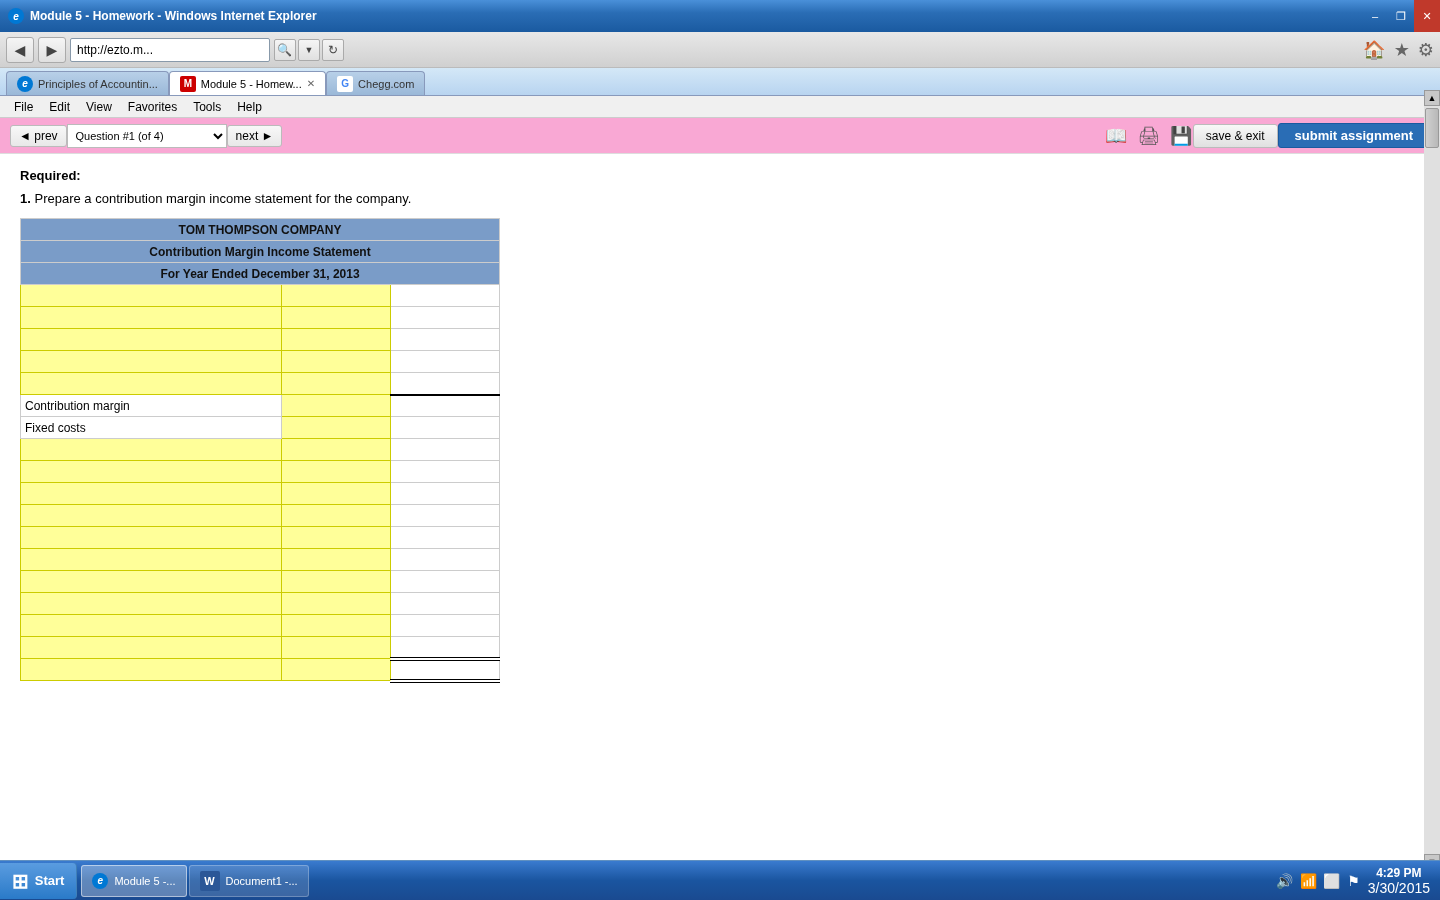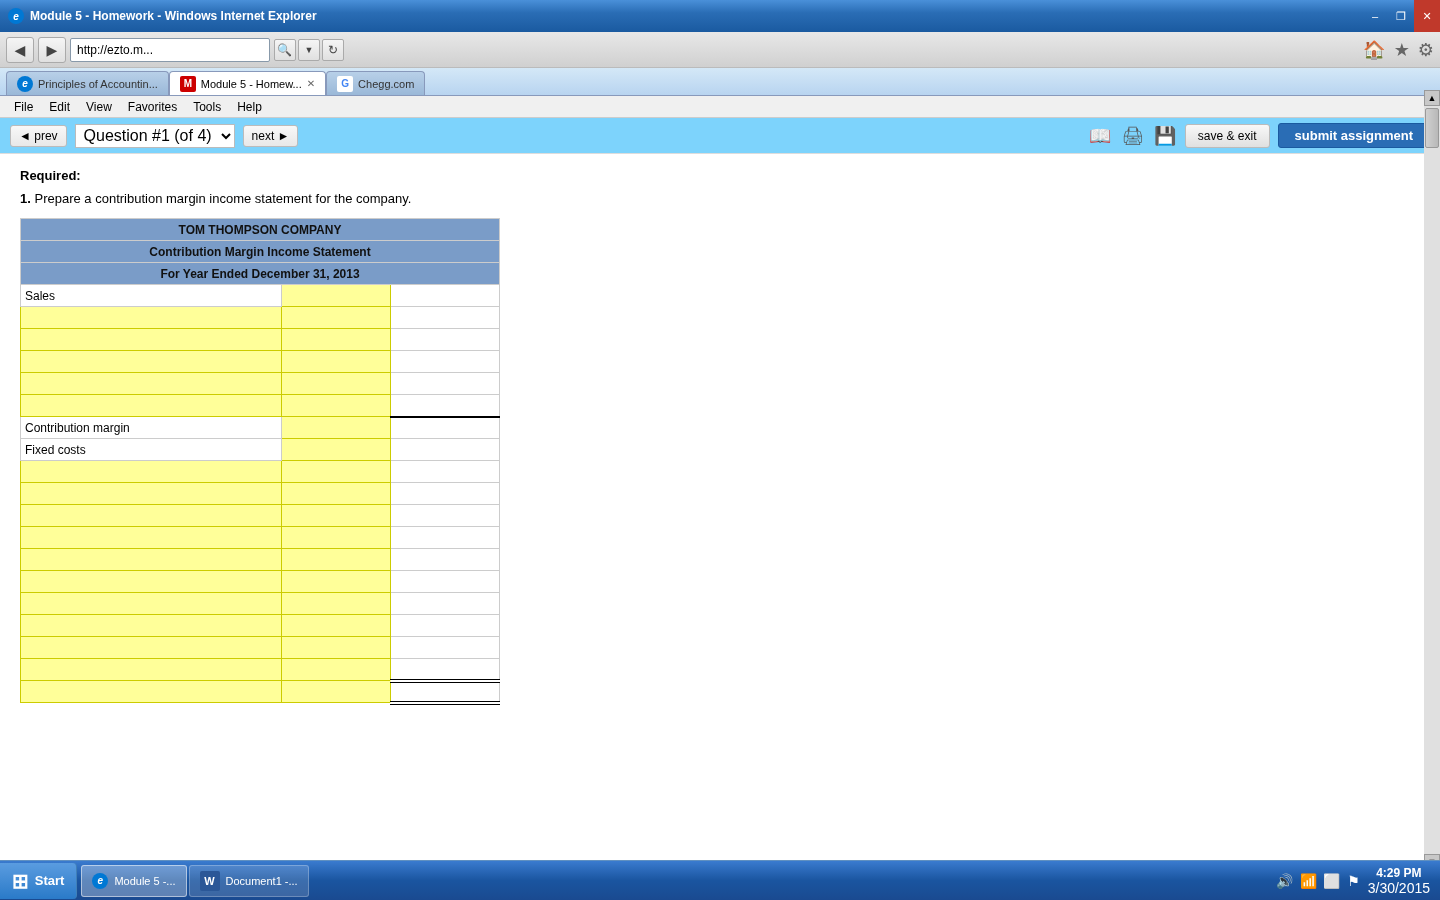--- a/index.html
+++ b/index.html
@@ -120,10 +120,10 @@
 
     
     .content-toolbar {
-      background: #7dd3fc;
+      background: #f9a8d4;
       height: 36px;
       display: flex; align-items: center;
-      padding: 0 10px; gap: 8px;
+      padding: 0 10px; 
       border-bottom: 1px solid #ddd;
     }
     .prev-btn, .next-btn {

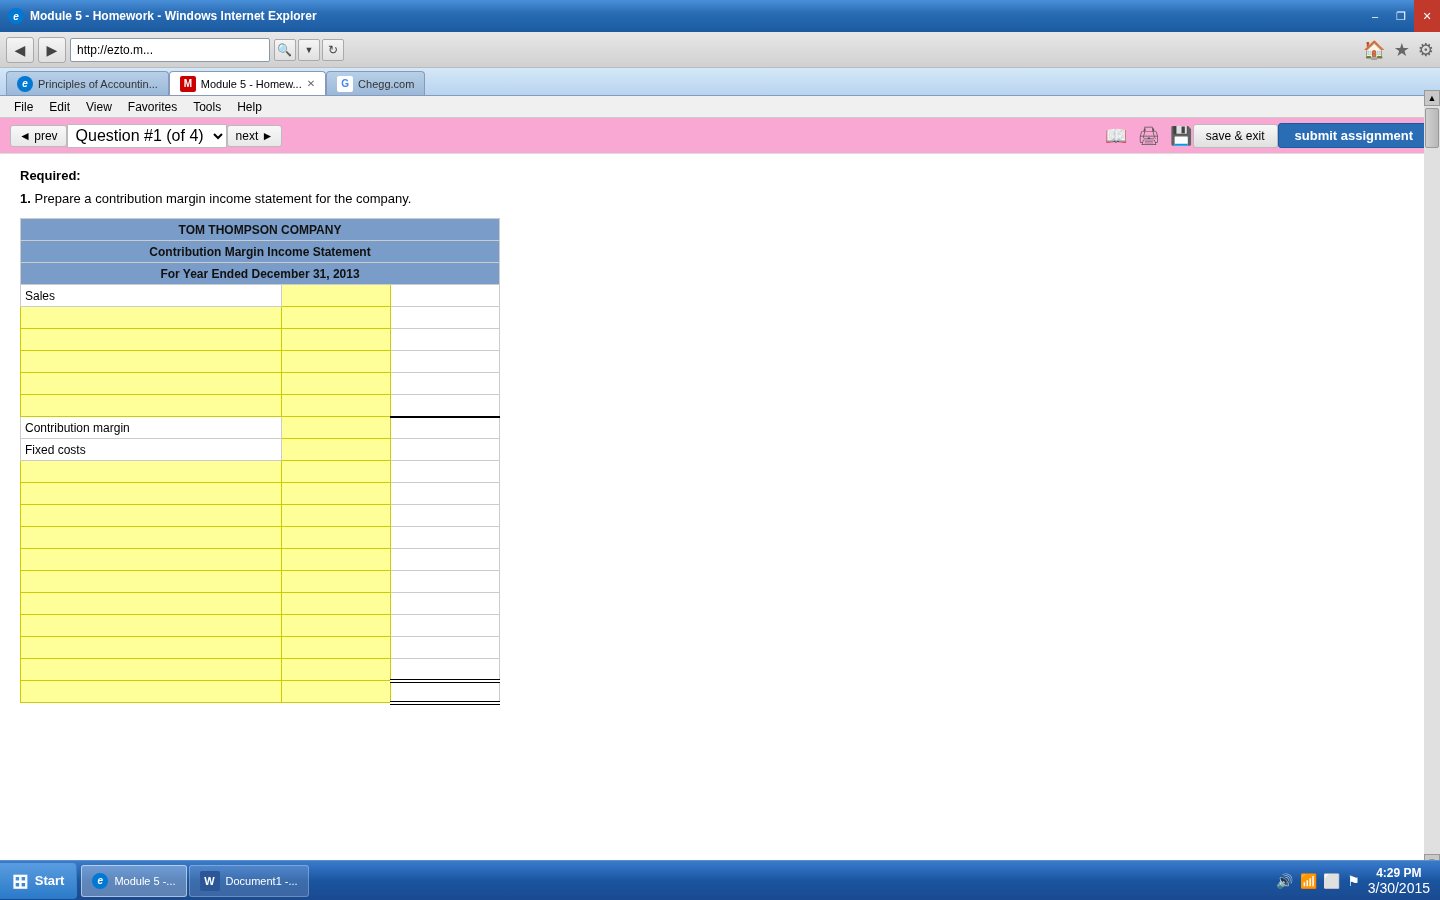--- a/index.html
+++ b/index.html
@@ -137,7 +137,7 @@
       height: 24px;
       border: 1px solid #bbb;
       background: white;
-      font-size: 16px;
+      font-size: 11px;
       padding: 0 4px;
       min-width: 160px;
     }

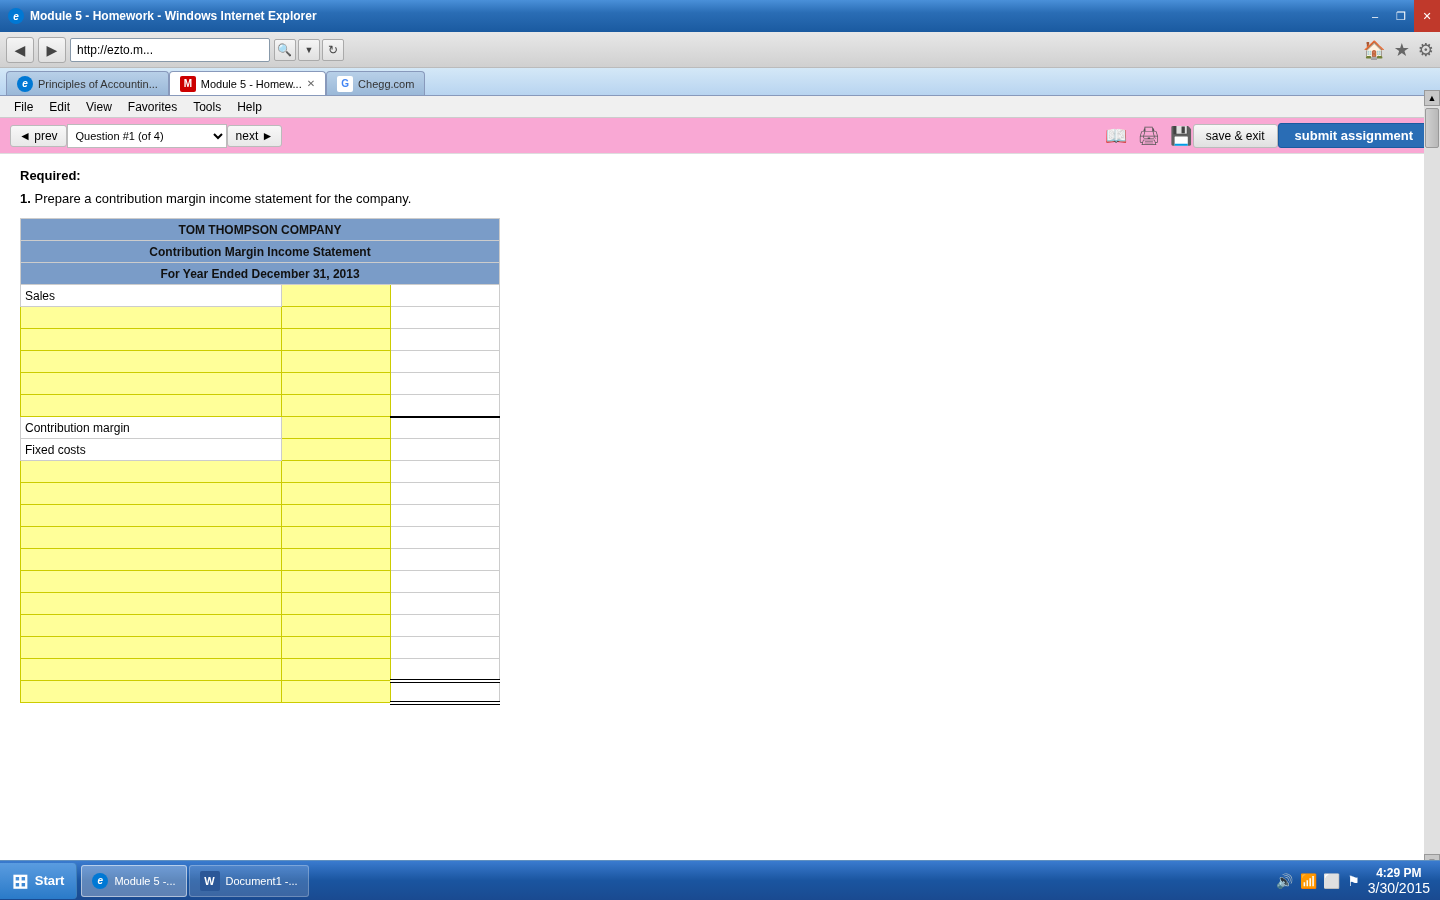--- a/index.html
+++ b/index.html
@@ -399,11 +399,6 @@
       <td colspan="3">For Year Ended December 31, 2013</td>
     </tr>
 
-    <tr class="data-row">
-      <td class="label-cell section-label">Sales</td>
-      <td class="input-cell-mid"><input type="text" style="width: 100%; border: none; background: transparent; font-size: 12px;"></td>
-      <td class="input-cell-right"><input type="text" style="width: 100%; border: none; background: transparent; font-size: 12px;"></td>
-    </tr>
 
 
     <tr>

